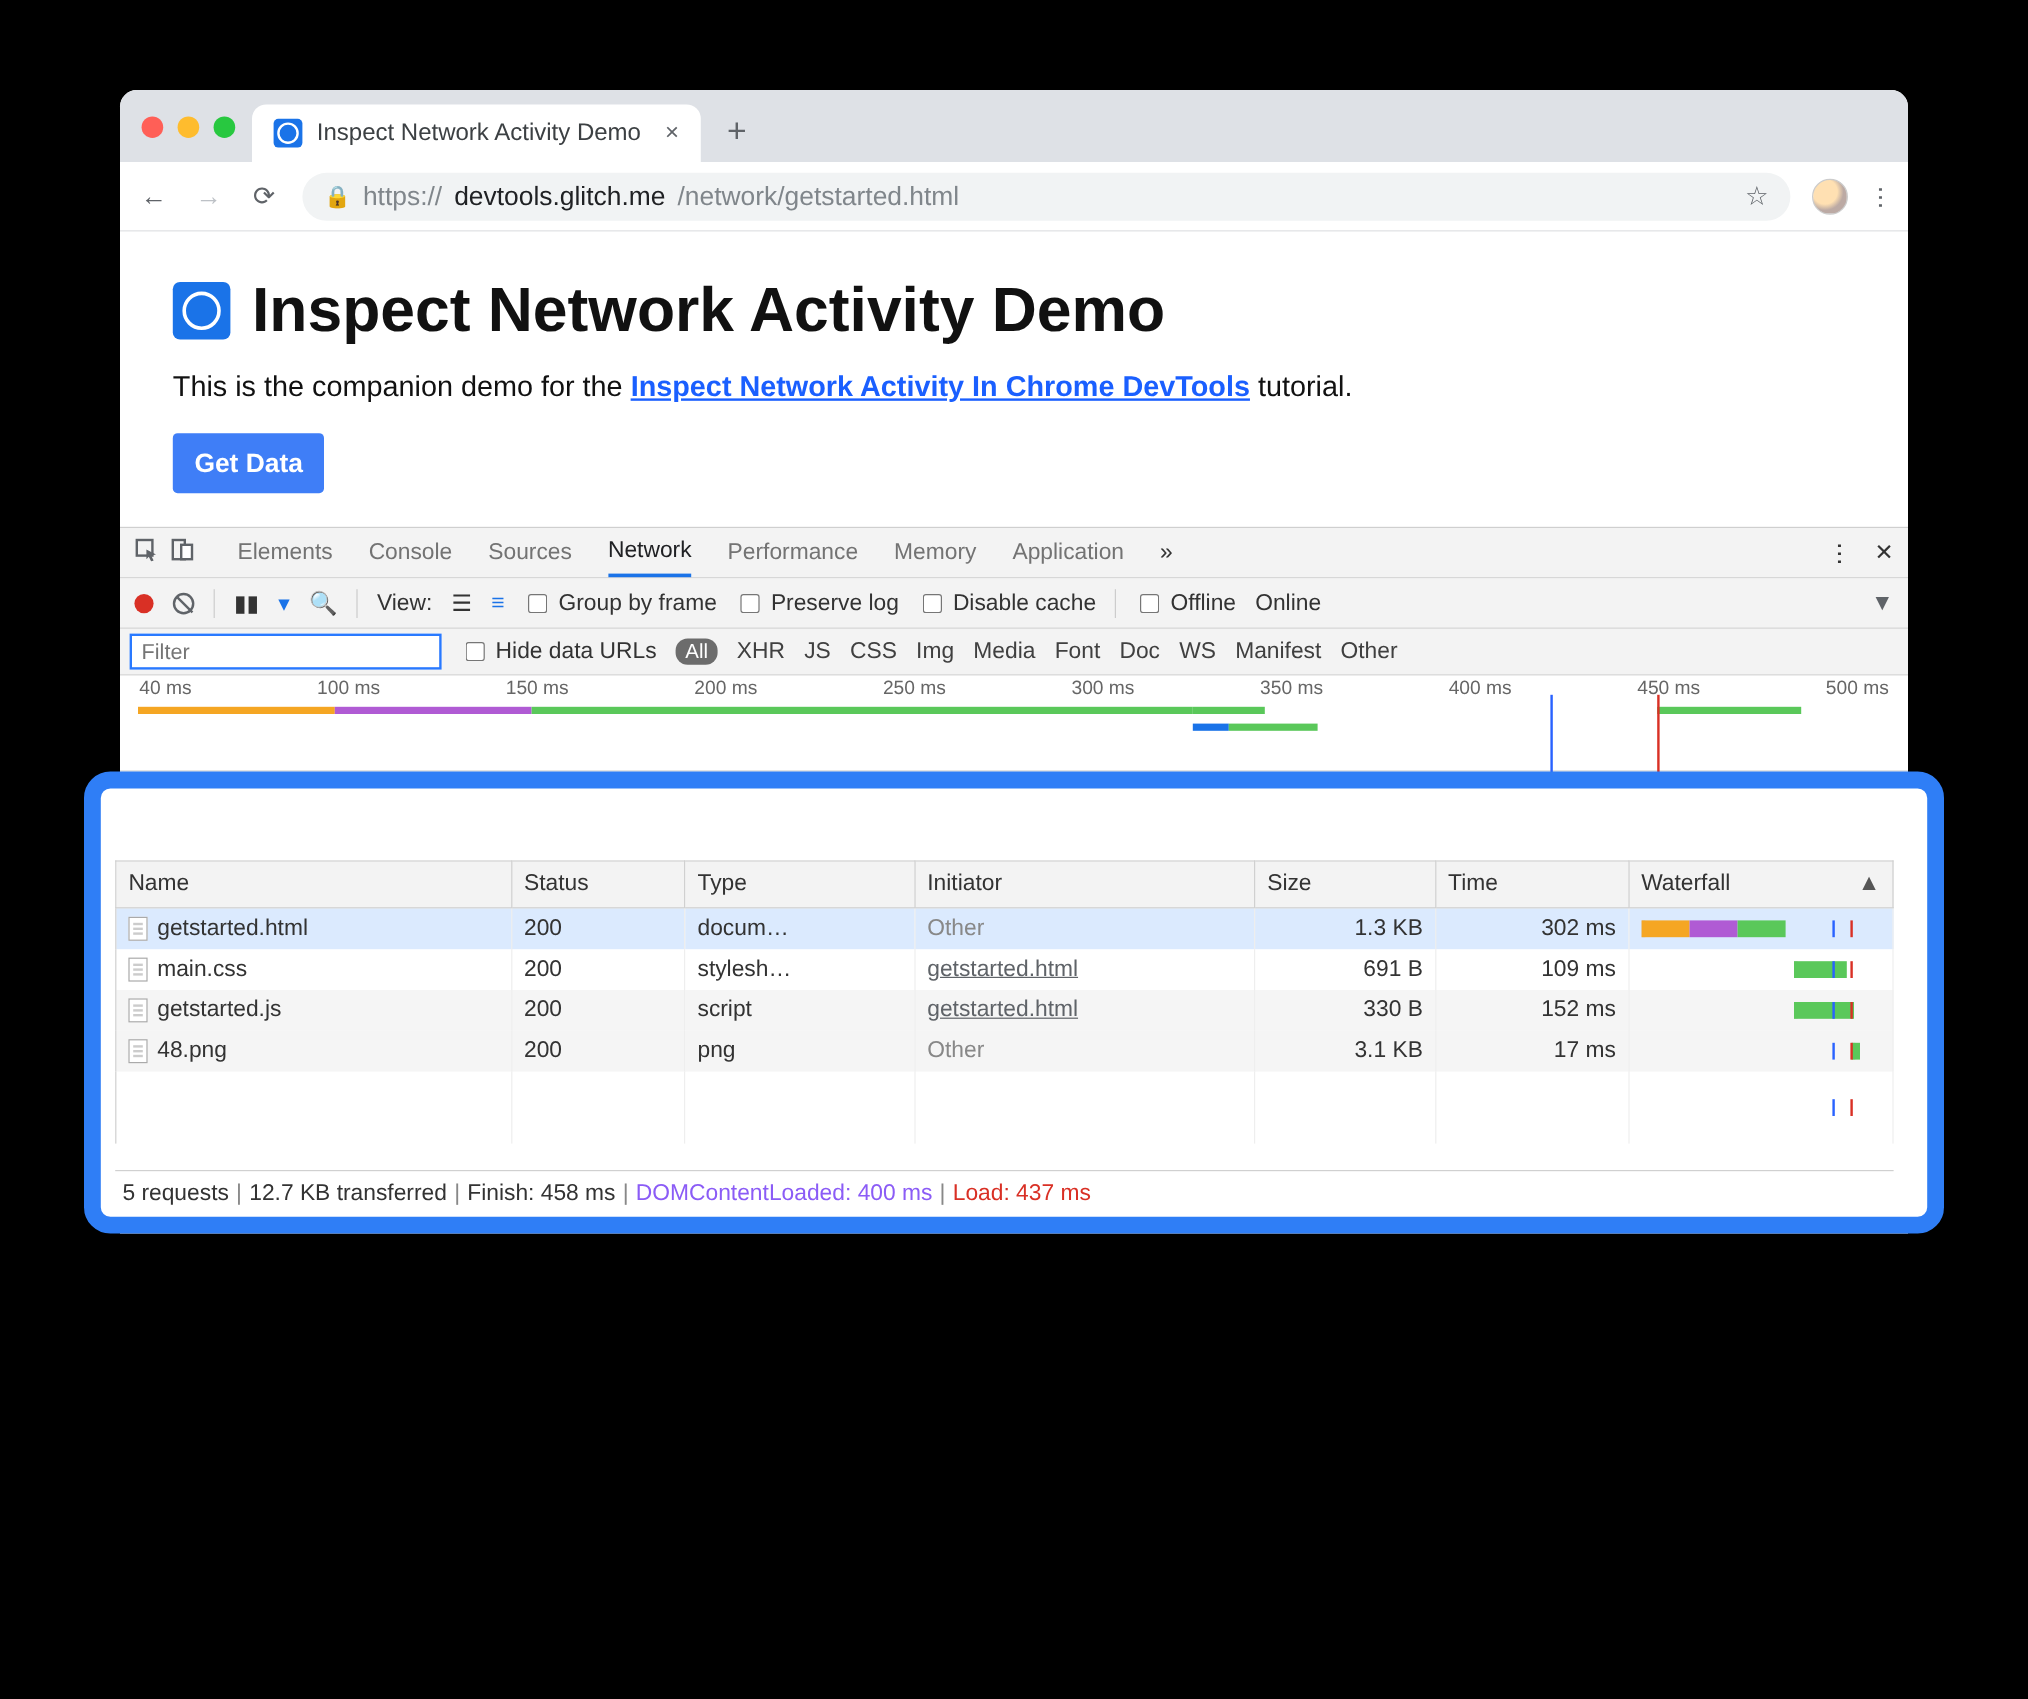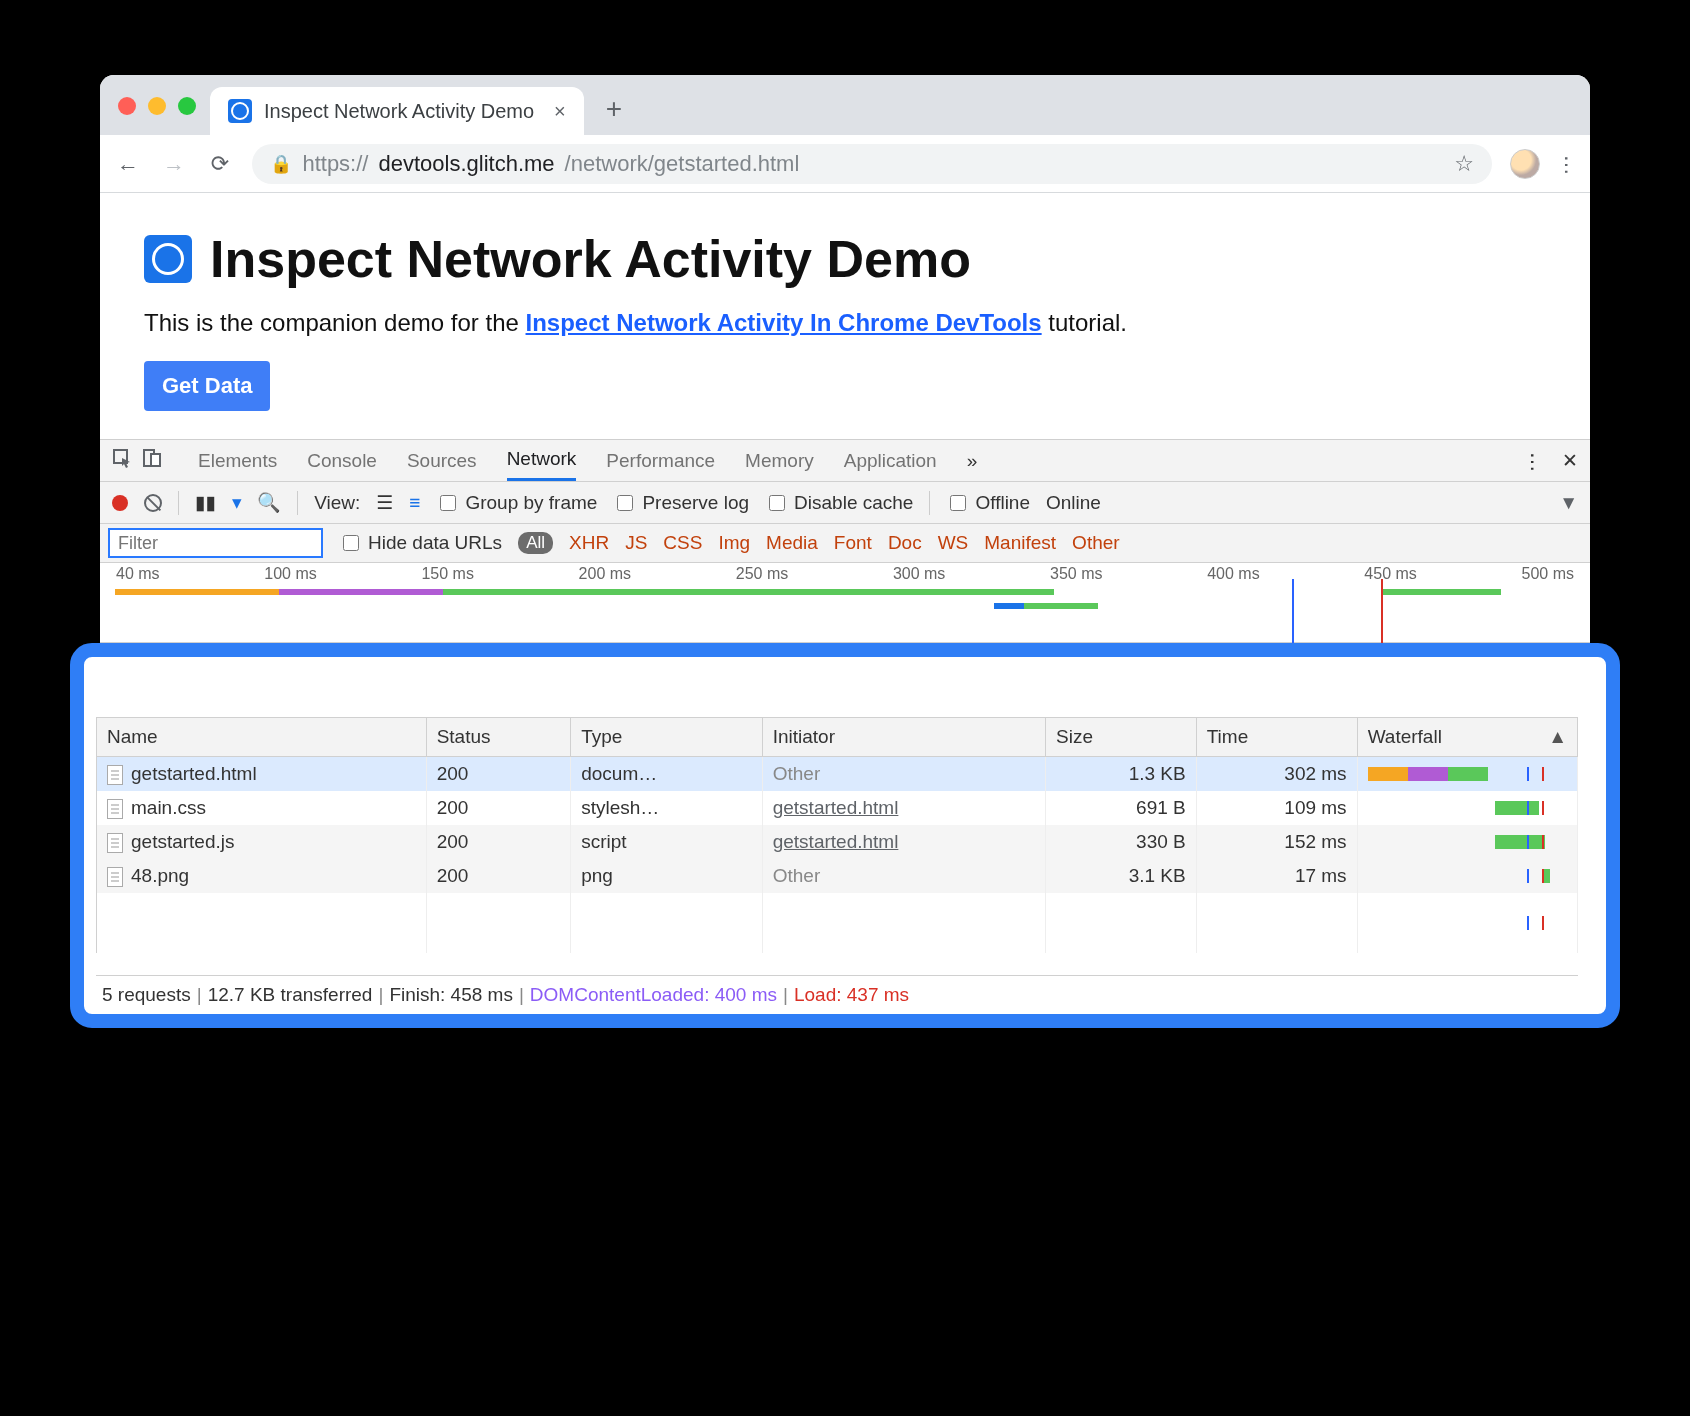--- a/index.html
+++ b/index.html
@@ -177,7 +177,7 @@
     padding: 4px 8px; font-size:19px;
   }
   input.filter {
-    width: 215px; height: 30px; border: 2px solid #2979ff; outline:none;
+    width: 260px; height: 30px; border: 2px solid #2979ff; outline:none;
     background:#fff; padding: 0 8px; font-size:18px; color:#999;
   }
   .pill-all {

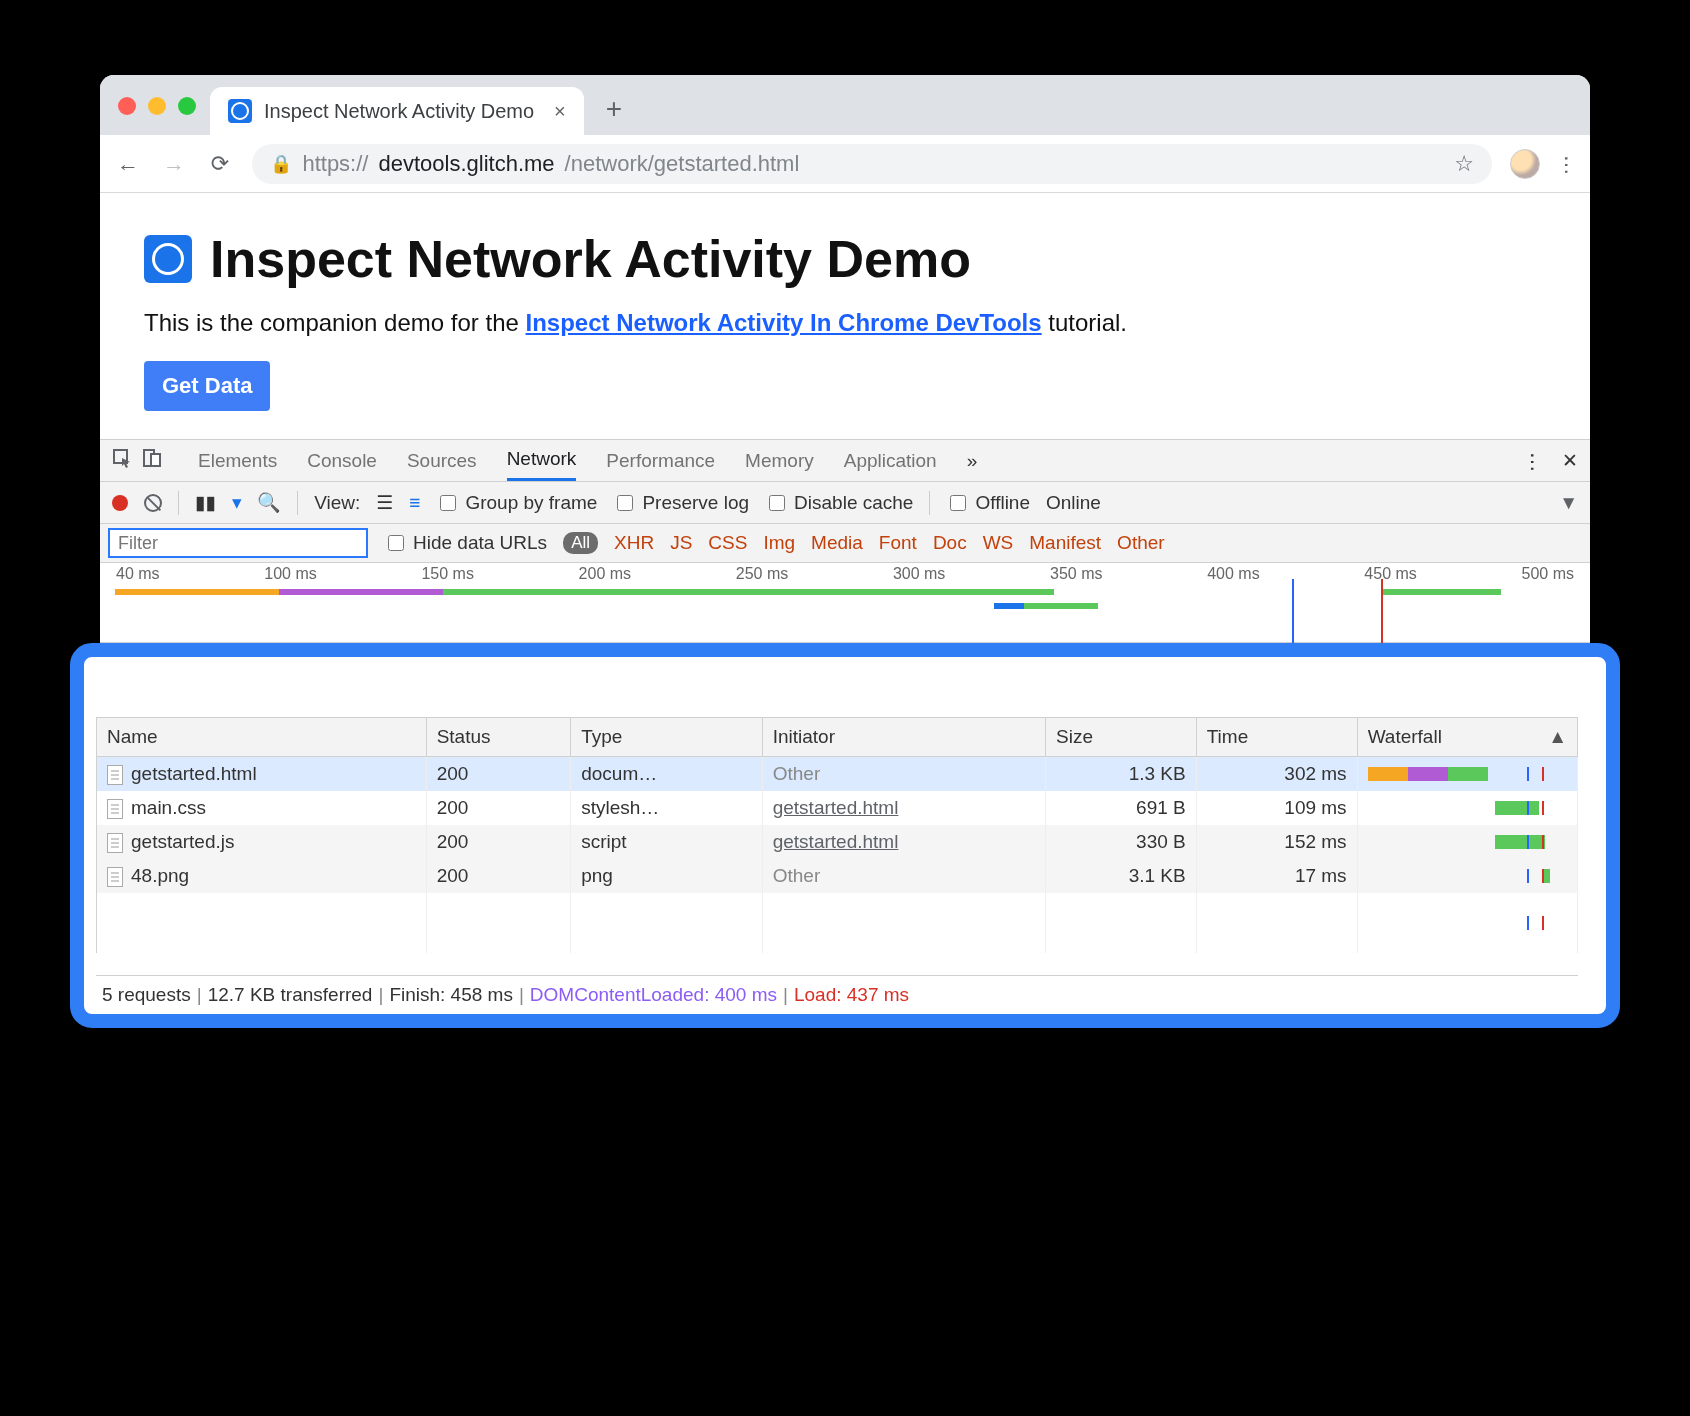--- a/index.html
+++ b/index.html
@@ -183,7 +183,7 @@
   .pill-all {
     background:#6c6c6c; color:#fff; border-radius:10px; padding:1px 8px; font-size:17px;
   }
-  .typef { color:#c2410c; cursor:pointer;}
+  .typef { color:#404040; cursor:pointer;}
 
   .dt-overview {
     height: 80px; background:#fff; position:relative;

